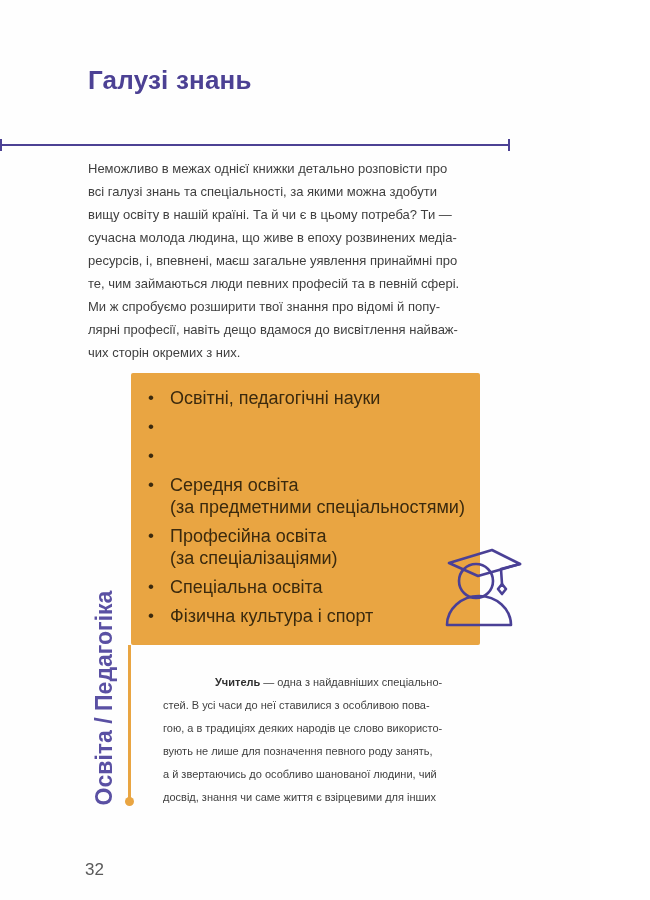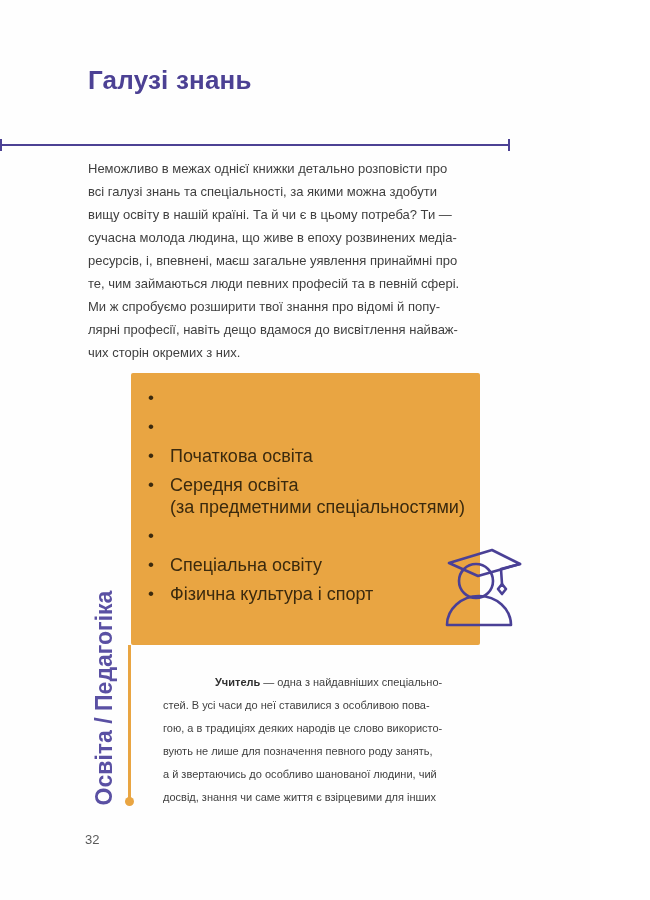--- a/index.html
+++ b/index.html
@@ -88,6 +88,7 @@
     <ul>
       <li>
         <span class="bullet">•</span>
+        <span class="li-text">Освітні, педагогічні науки</span>
       </li>
       <li>
         <span class="bullet">•</span>

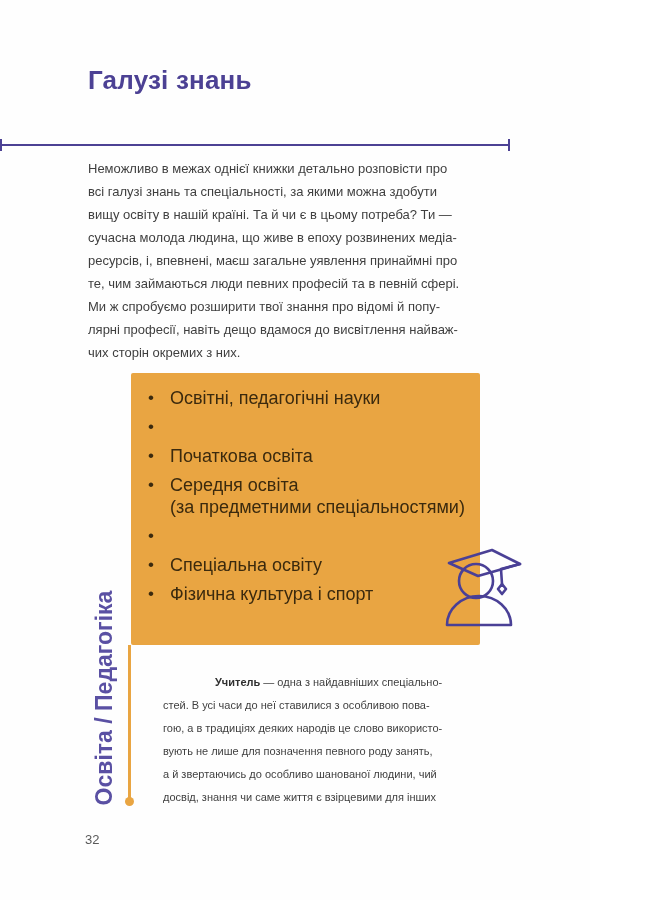--- a/index.html
+++ b/index.html
@@ -95,7 +95,6 @@
       </li>
       <li>
         <span class="bullet">•</span>
-        <span class="li-text">Початкова освіта</span>
       </li>
       <li>
         <span class="bullet">•</span>

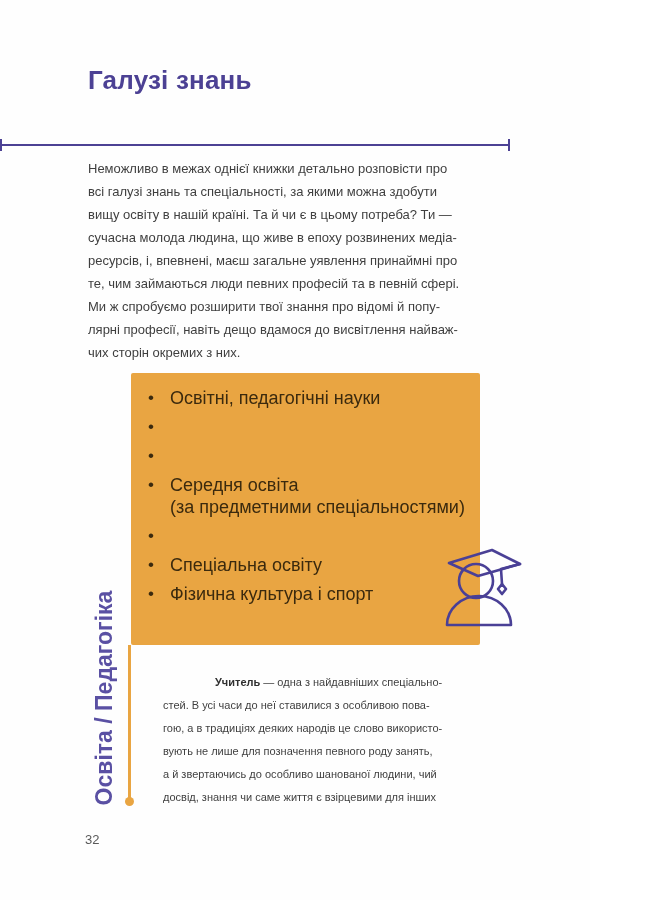--- a/index.html
+++ b/index.html
@@ -103,6 +103,8 @@
       </li>
       <li>
         <span class="bullet">•</span>
+        <span class="li-text">Професійна освіта
+(за спеціалізаціями)</span>
       </li>
       <li>
         <span class="bullet">•</span>

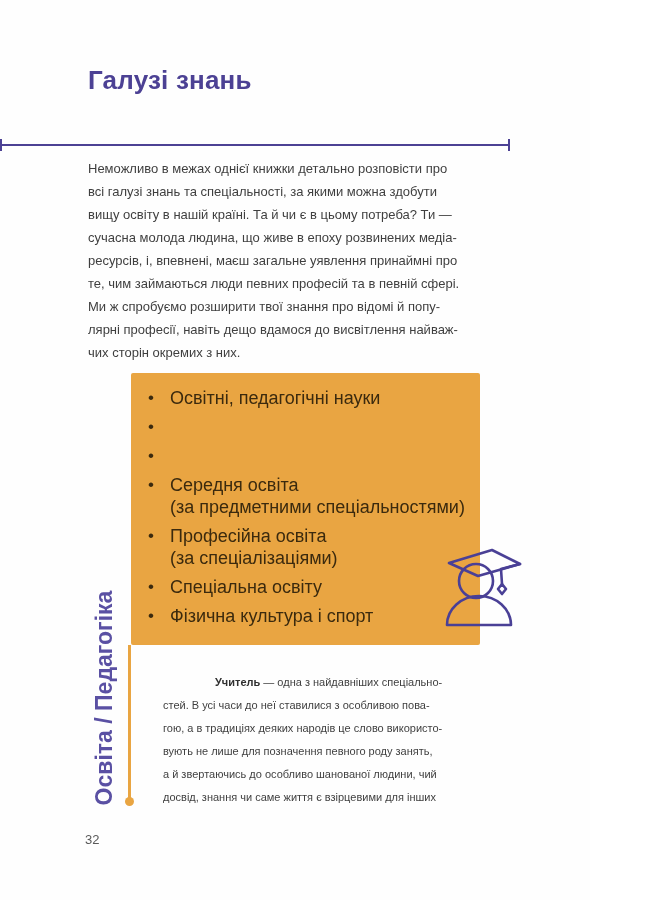--- a/index.html
+++ b/index.html
@@ -108,7 +108,7 @@
       </li>
       <li>
         <span class="bullet">•</span>
-        <span class="li-text">Спеціальна освіту</span>
+        <span class="li-text">Спеціальна освіта</span>
       </li>
       <li>
         <span class="bullet">•</span>

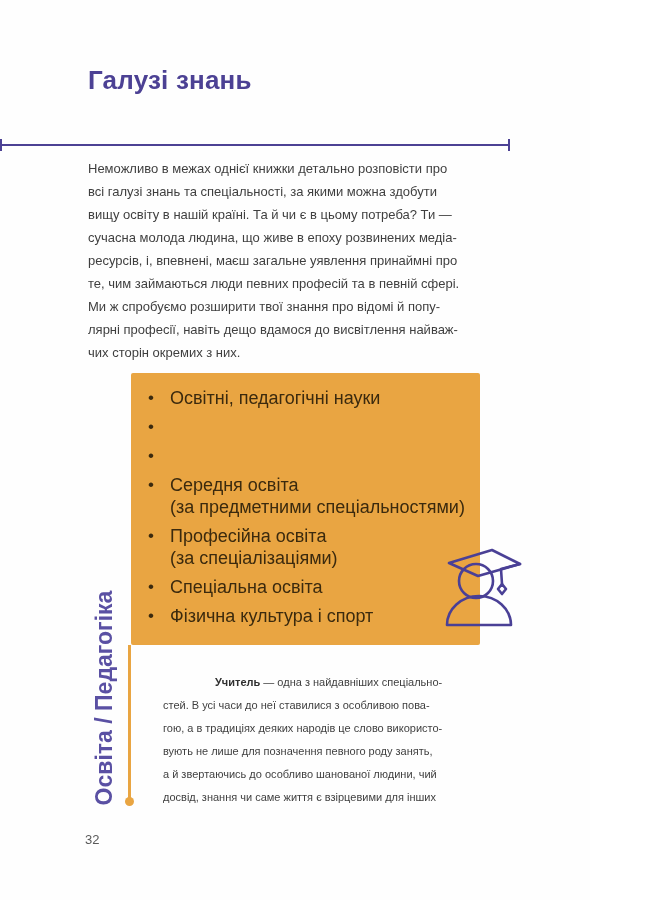--- a/index.html
+++ b/index.html
@@ -58,7 +58,7 @@
   }
   .teacher strong{font-weight:bold;color:#2F2F2F;}
   
-  .pagenum{position:absolute;left:85px;top:832px;font-size:13px;color:#595959;}
+  .pagenum{position:absolute;left:85px;top:860px;font-size:17px;color:#595959;}
 </style>
 </head>
 <body>

